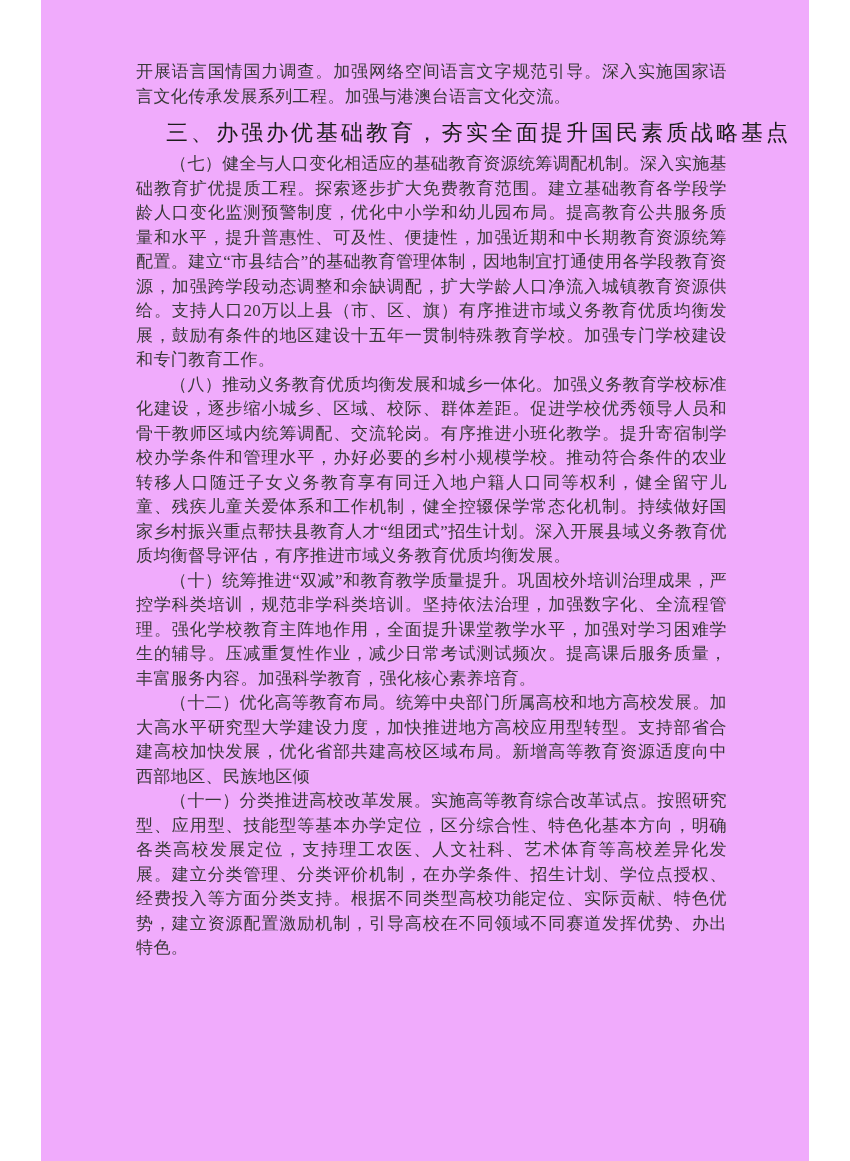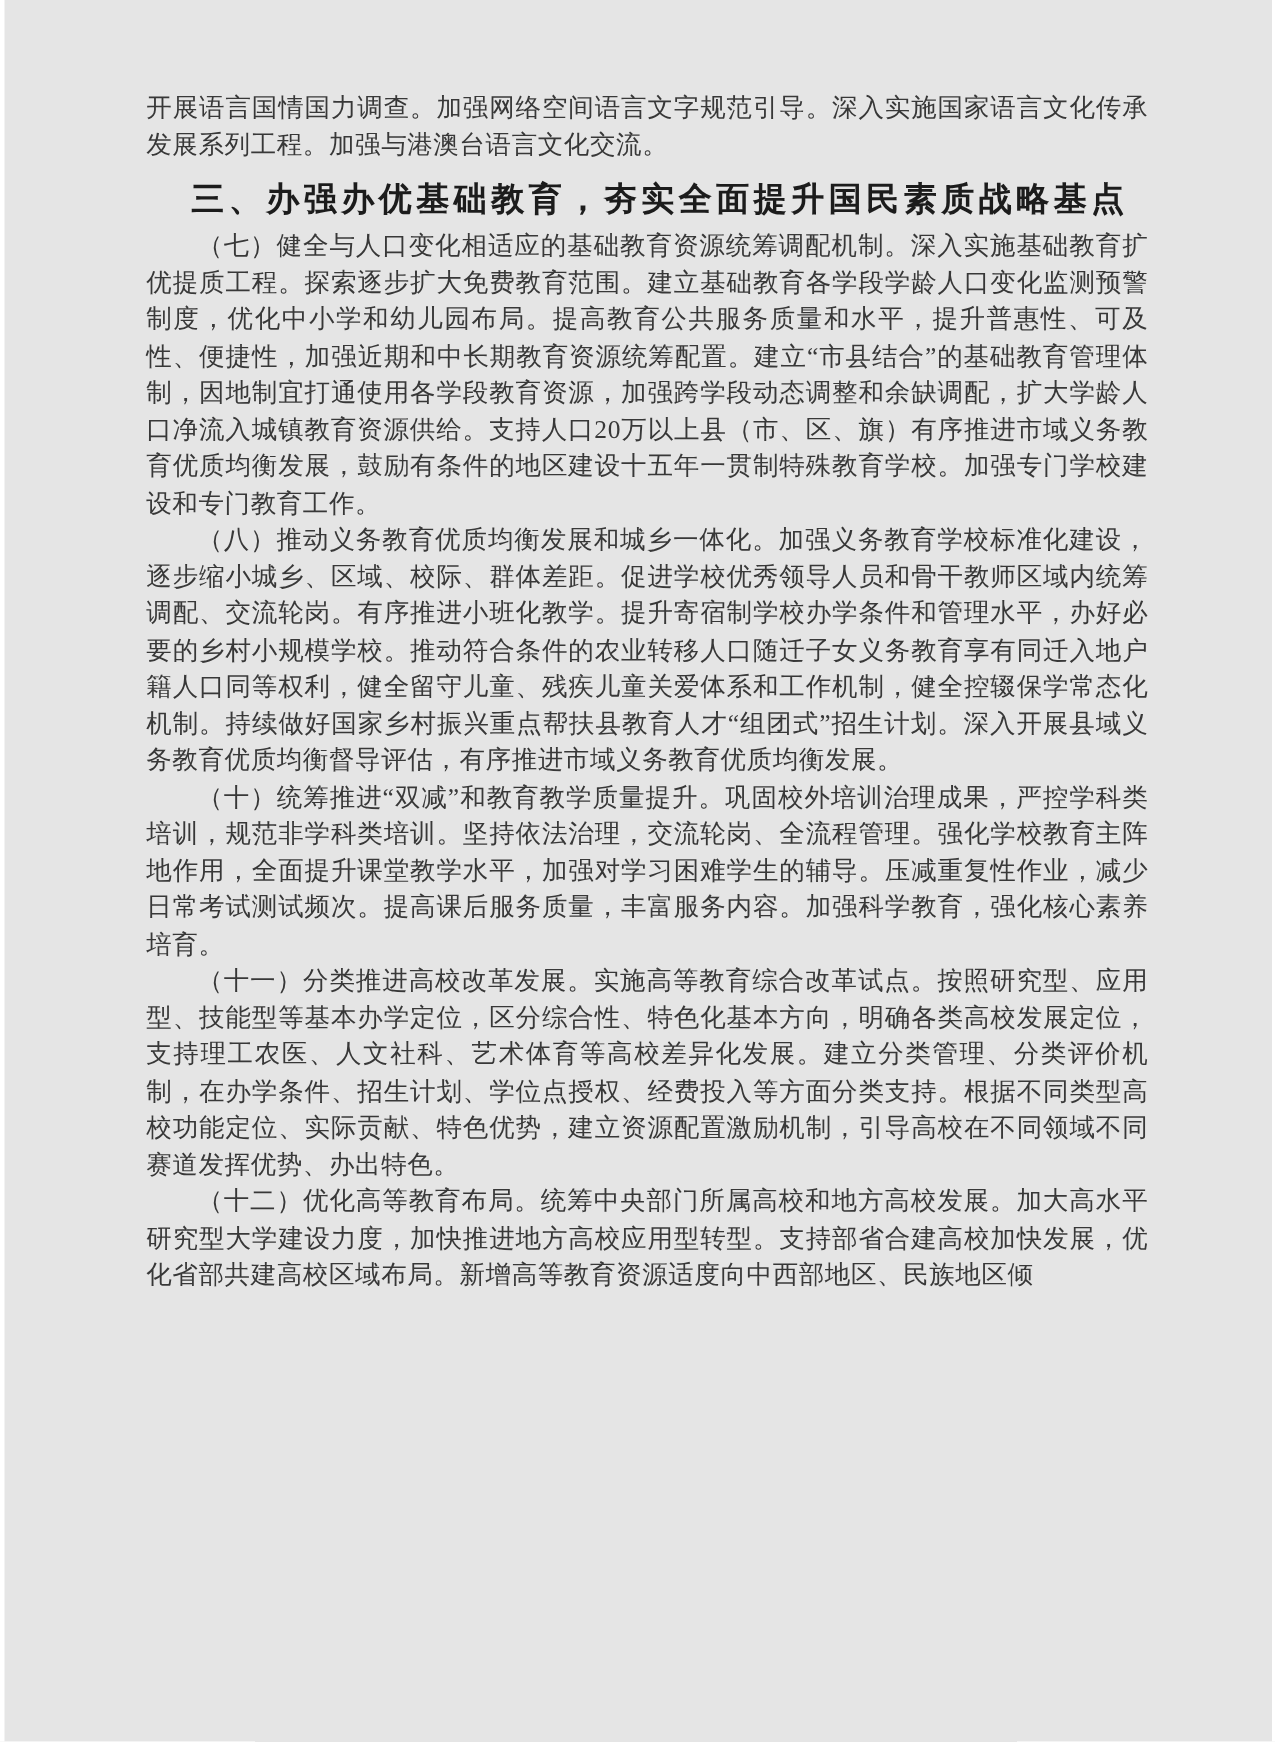--- a/index.html
+++ b/index.html
@@ -9,10 +9,10 @@
   }
   .doc-page {
     box-sizing: border-box;
-    width: 845px;
+    width: 768px;
     height: 1161px;
     margin: 0 auto;
-    background: #e5e5e5;
+    background: #f0abfc;
     padding: 60px 82px 0 95px;
     overflow: hidden;
     font-family: "Liberation Serif", "DejaVu Serif", serif;

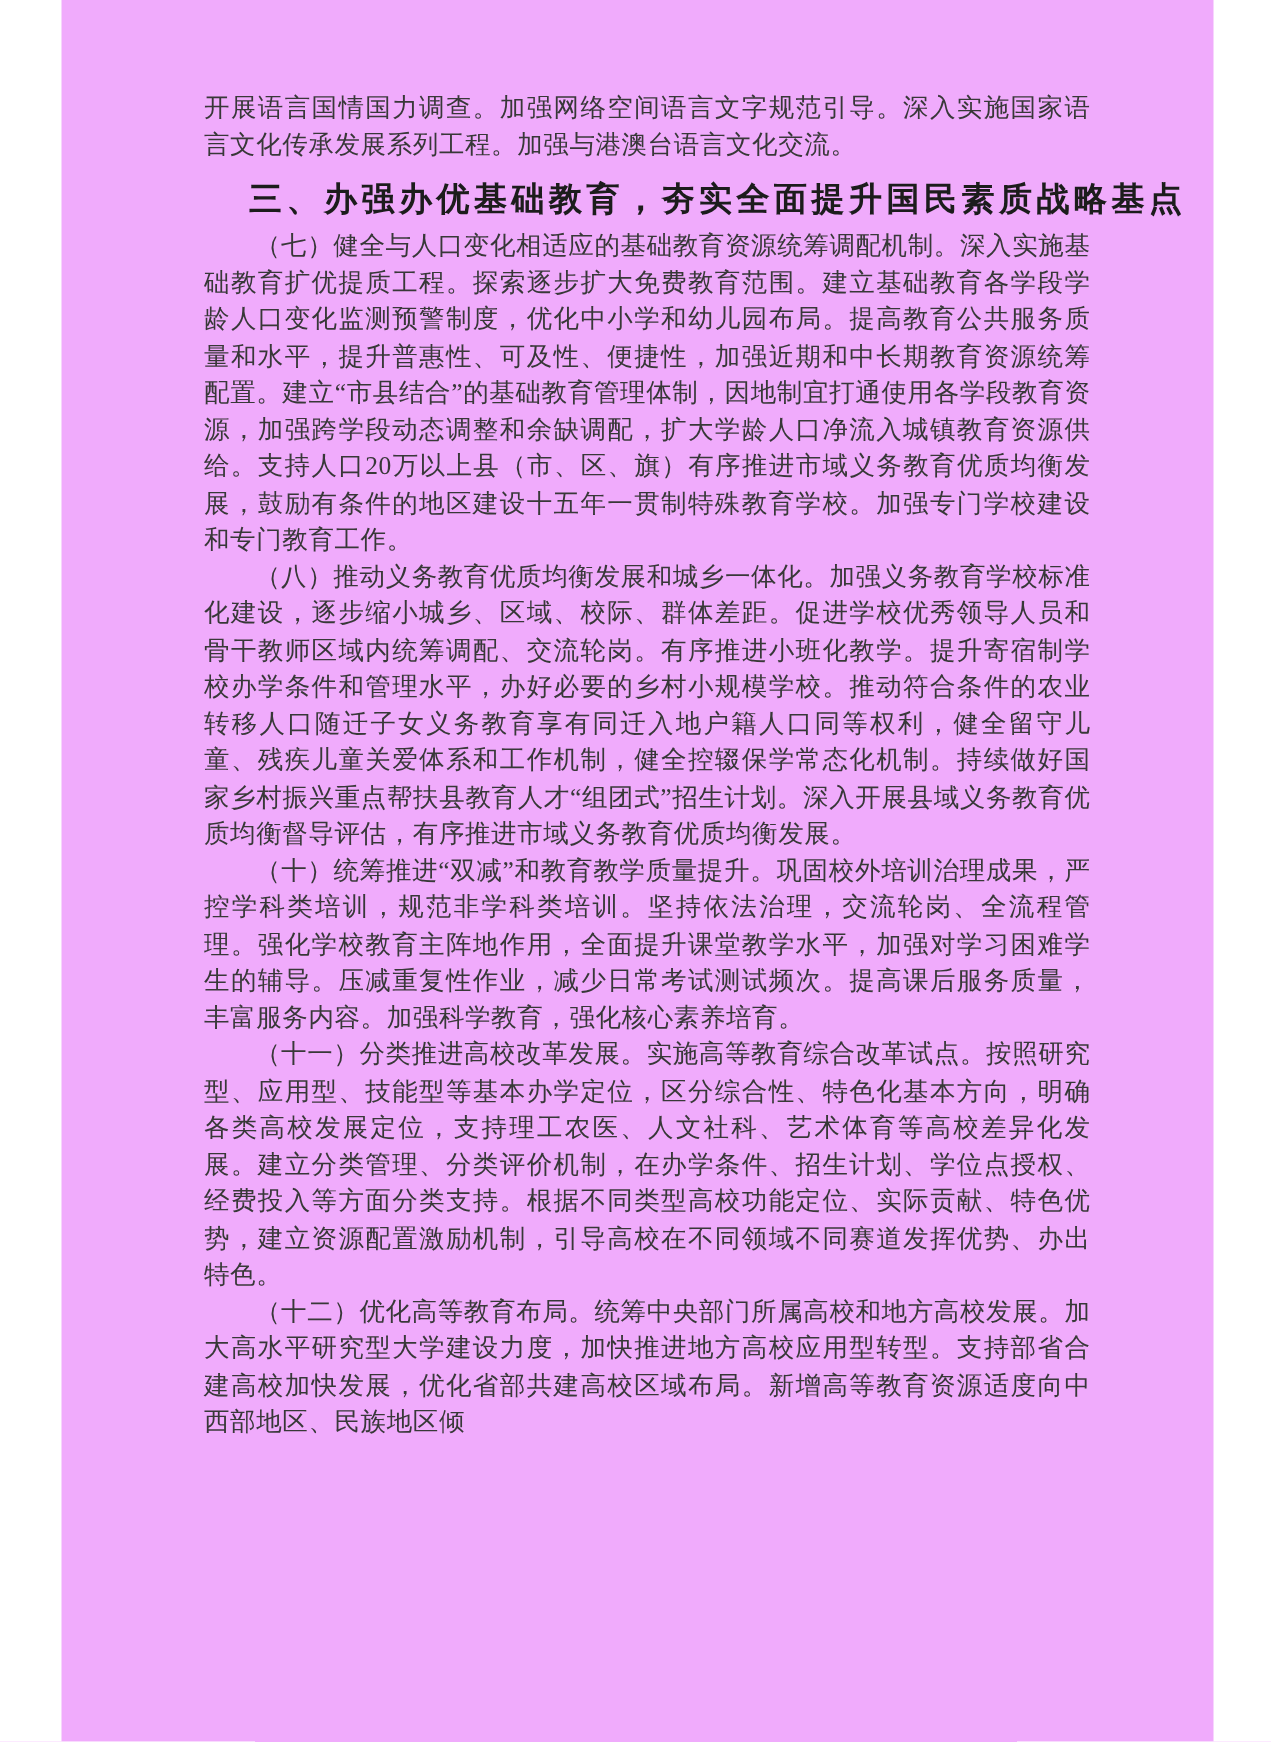--- a/index.html
+++ b/index.html
@@ -34,7 +34,7 @@
   .section-heading {
     margin: 9px 0 4px 0;
     font-family: "Liberation Sans", "DejaVu Sans", sans-serif;
-    font-weight: bold;
+    font-weight: normal;
     color: #1c1c1c;
     font-size: 22px;
     line-height: 30px;

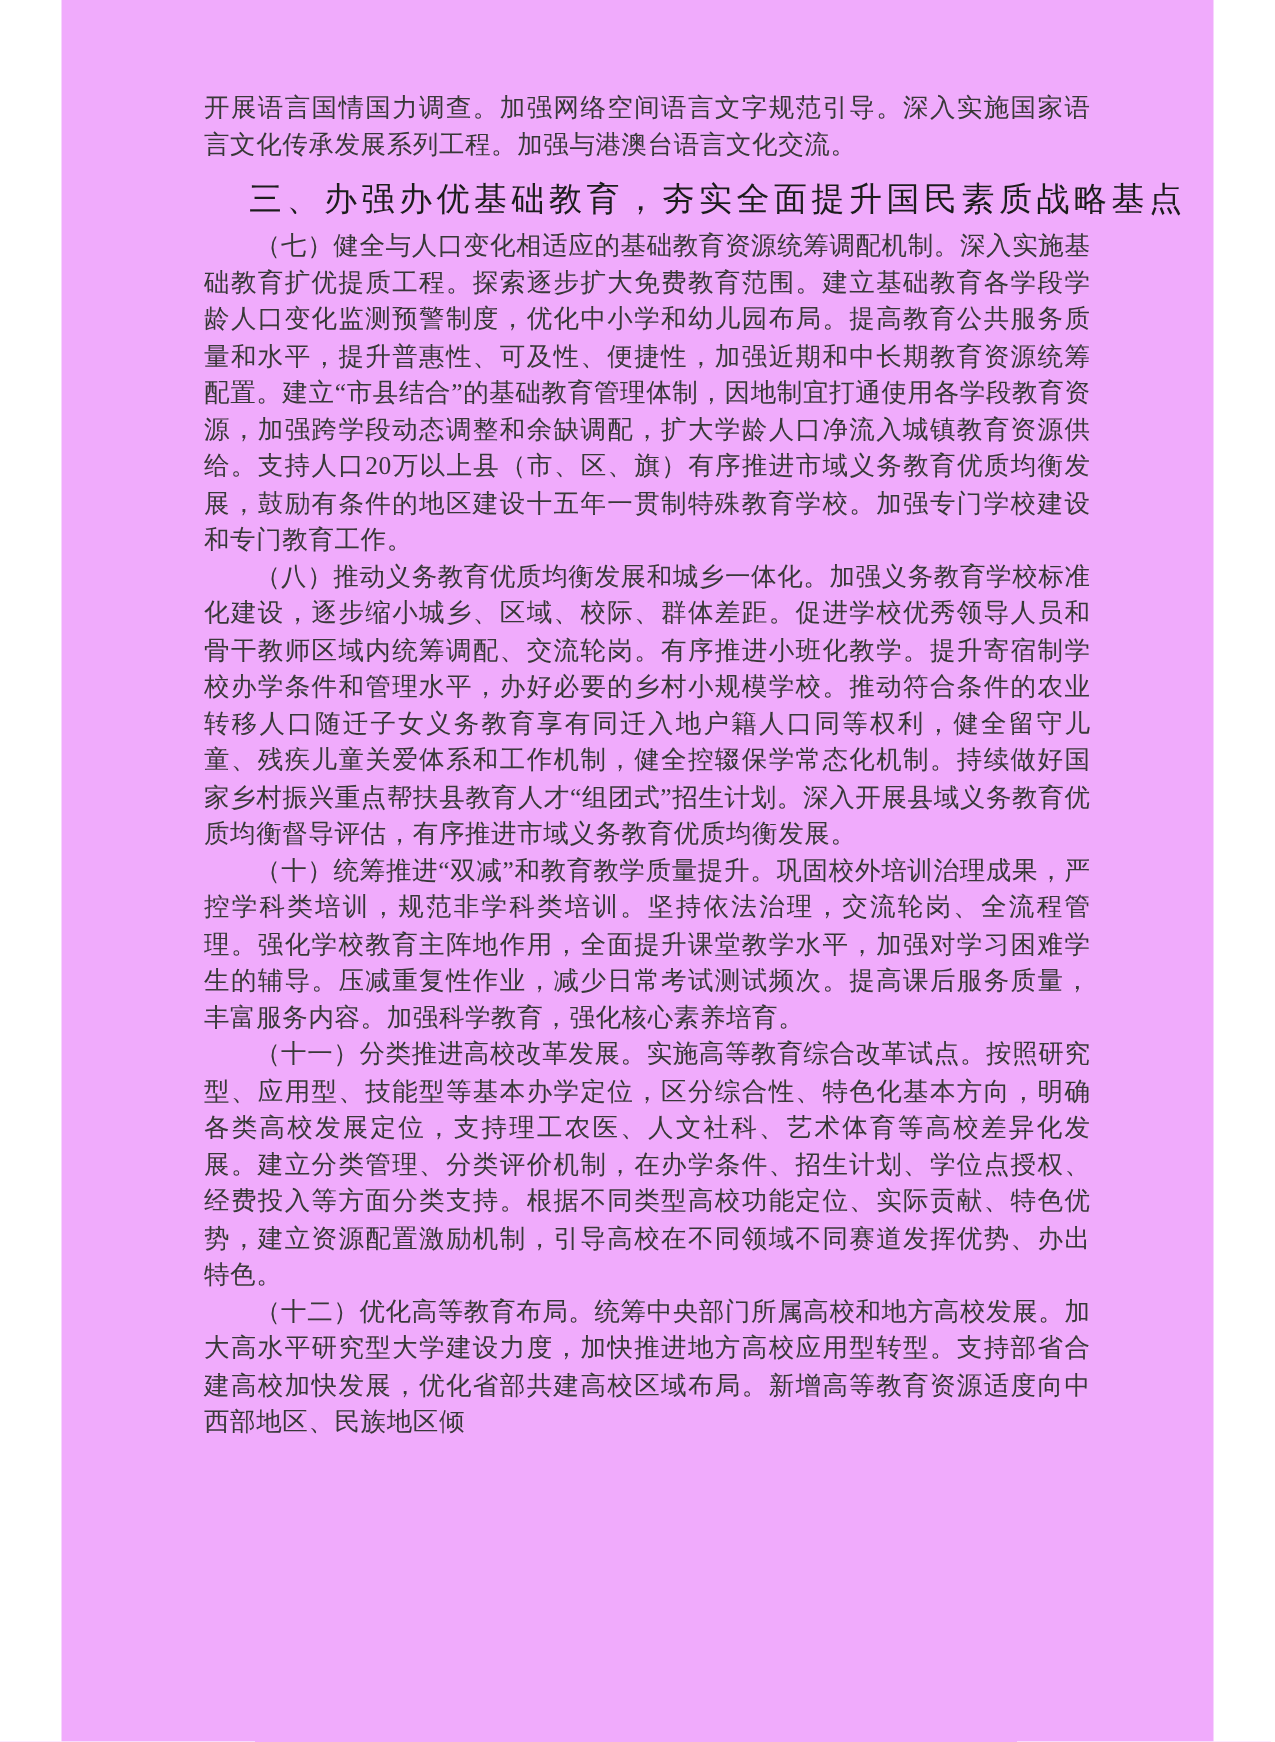--- a/index.html
+++ b/index.html
@@ -57,7 +57,7 @@
   <p class="body-para">（八）推动义务教育优质均衡发展和城乡一体化。加强义务教育学校标准化建设，逐步缩小城乡、区域、校际、群体差距。促进学校优秀领导人员和骨干教师区域内统筹调配、交流轮岗。有序推进小班化教学。提升寄宿制学校办学条件和管理水平，办好必要的乡村小规模学校。推动符合条件的农业转移人口随迁子女义务教育享有同迁入地户籍人口同等权利，健全留守儿童、残疾儿童关爱体系和工作机制，健全控辍保学常态化机制。持续做好国家乡村振兴重点帮扶县教育人才“组团式”招生计划。深入开展县域义务教育优质均衡督导评估，有序推进市域义务教育优质均衡发展。</p>
 
 
-  <p class="body-para">（十）统筹推进“双减”和教育教学质量提升。巩固校外培训治理成果，严控学科类培训，规范非学科类培训。坚持依法治理，交流轮岗、全流程管理。强化学校教育主阵地作用，全面提升课堂教学水平，加强对学习困难学生的辅导。压减重复性作业，减少日常考试测试频次。提高课后服务质量，丰富服务内容。加强科学教育，强化核心素养培育。</p>
+  <p class="body-para">（十）统筹推进“双减”和教育教学质量提升。巩固校外培训治理成果，严控学科类培训，规范非学科类培训。坚持依法治理，加强数字化、全流程管理。强化学校教育主阵地作用，全面提升课堂教学水平，加强对学习困难学生的辅导。压减重复性作业，减少日常考试测试频次。提高课后服务质量，丰富服务内容。加强科学教育，强化核心素养培育。</p>
 
 
   <p class="body-para">（十一）分类推进高校改革发展。实施高等教育综合改革试点。按照研究型、应用型、技能型等基本办学定位，区分综合性、特色化基本方向，明确各类高校发展定位，支持理工农医、人文社科、艺术体育等高校差异化发展。建立分类管理、分类评价机制，在办学条件、招生计划、学位点授权、经费投入等方面分类支持。根据不同类型高校功能定位、实际贡献、特色优势，建立资源配置激励机制，引导高校在不同领域不同赛道发挥优势、办出特色。</p>

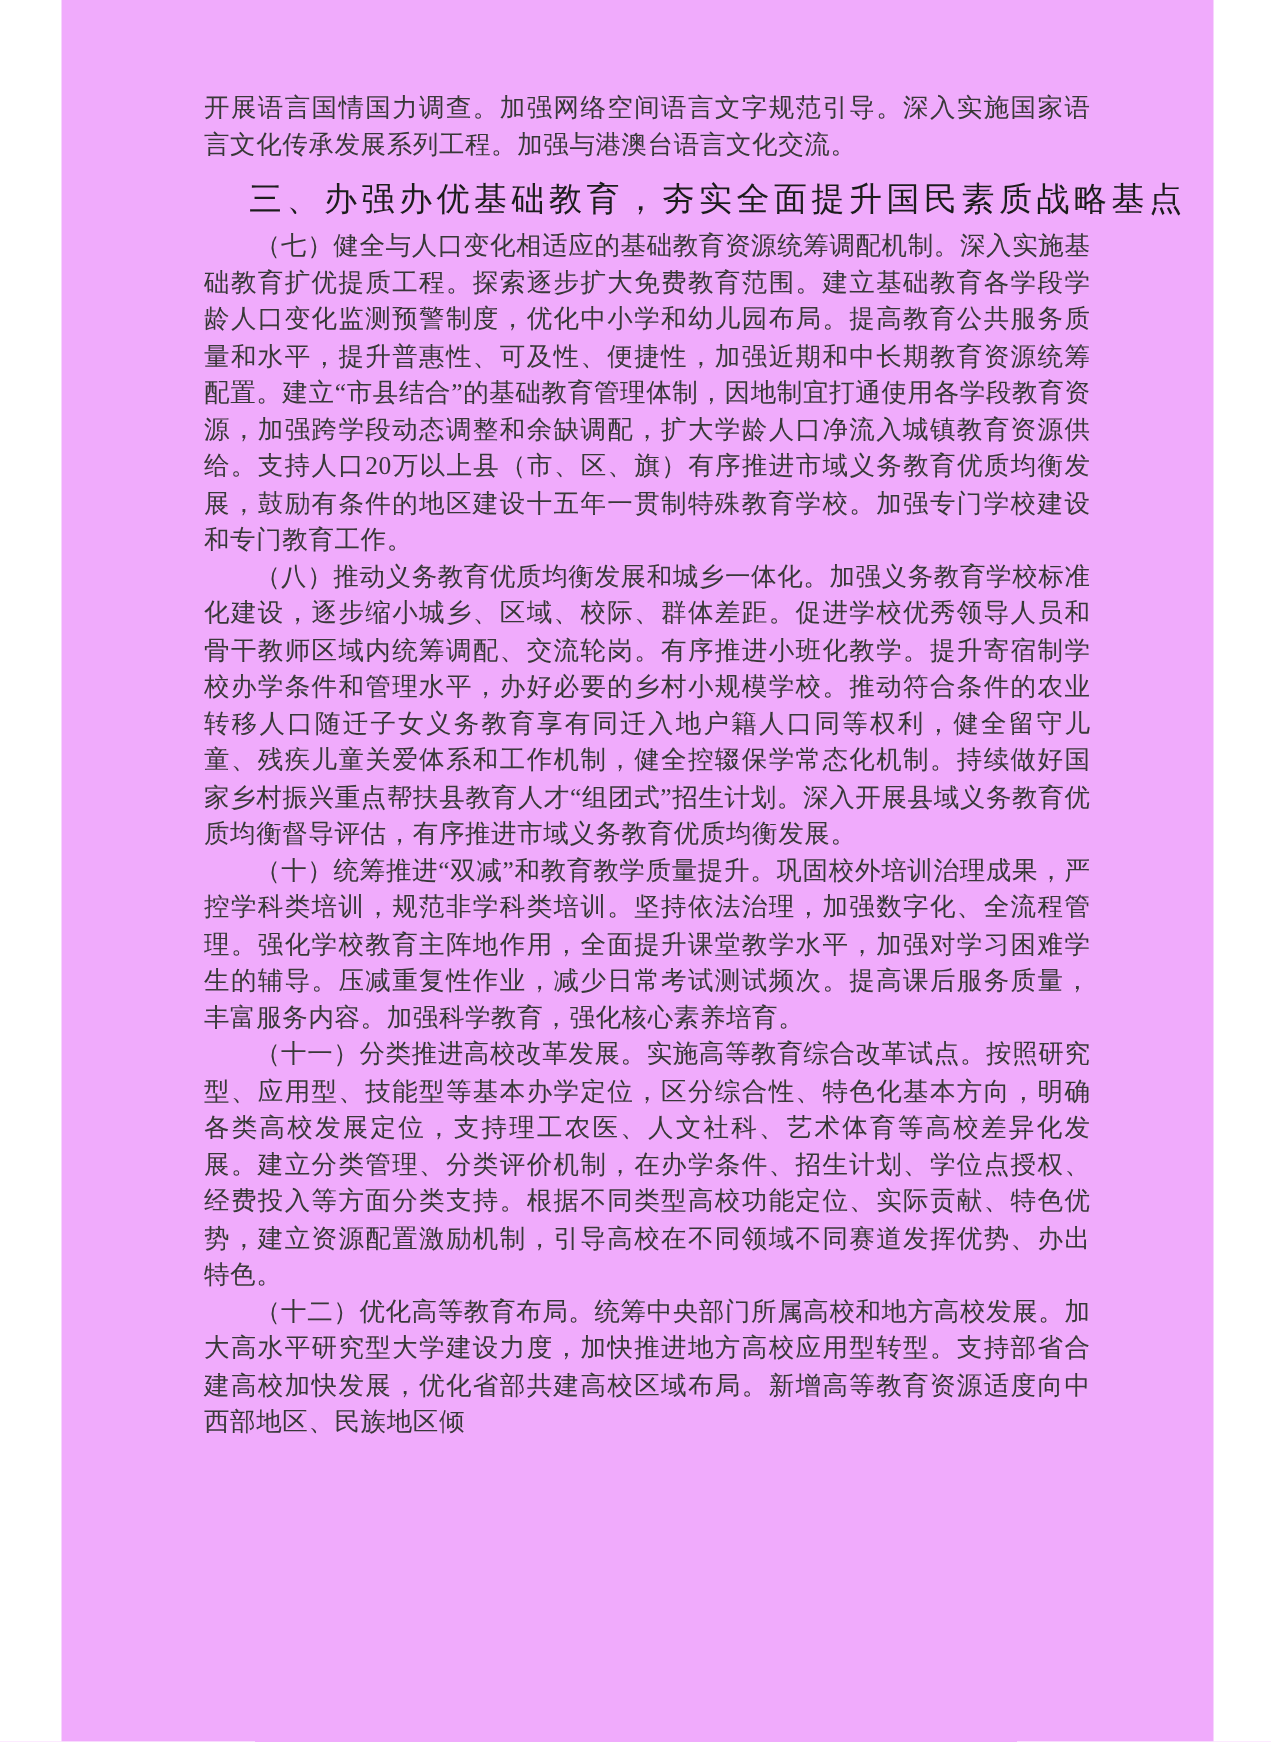--- a/index.html
+++ b/index.html
@@ -60,9 +60,9 @@
   <p class="body-para">（十）统筹推进“双减”和教育教学质量提升。巩固校外培训治理成果，严控学科类培训，规范非学科类培训。坚持依法治理，加强数字化、全流程管理。强化学校教育主阵地作用，全面提升课堂教学水平，加强对学习困难学生的辅导。压减重复性作业，减少日常考试测试频次。提高课后服务质量，丰富服务内容。加强科学教育，强化核心素养培育。</p>
 
 
+  <p class="body-para">（十二）优化高等教育布局。统筹中央部门所属高校和地方高校发展。加大高水平研究型大学建设力度，加快推进地方高校应用型转型。支持部省合建高校加快发展，优化省部共建高校区域布局。新增高等教育资源适度向中西部地区、民族地区倾</p>
+
   <p class="body-para">（十一）分类推进高校改革发展。实施高等教育综合改革试点。按照研究型、应用型、技能型等基本办学定位，区分综合性、特色化基本方向，明确各类高校发展定位，支持理工农医、人文社科、艺术体育等高校差异化发展。建立分类管理、分类评价机制，在办学条件、招生计划、学位点授权、经费投入等方面分类支持。根据不同类型高校功能定位、实际贡献、特色优势，建立资源配置激励机制，引导高校在不同领域不同赛道发挥优势、办出特色。</p>
-
-  <p class="body-para">（十二）优化高等教育布局。统筹中央部门所属高校和地方高校发展。加大高水平研究型大学建设力度，加快推进地方高校应用型转型。支持部省合建高校加快发展，优化省部共建高校区域布局。新增高等教育资源适度向中西部地区、民族地区倾</p>
 
 </div>
 

